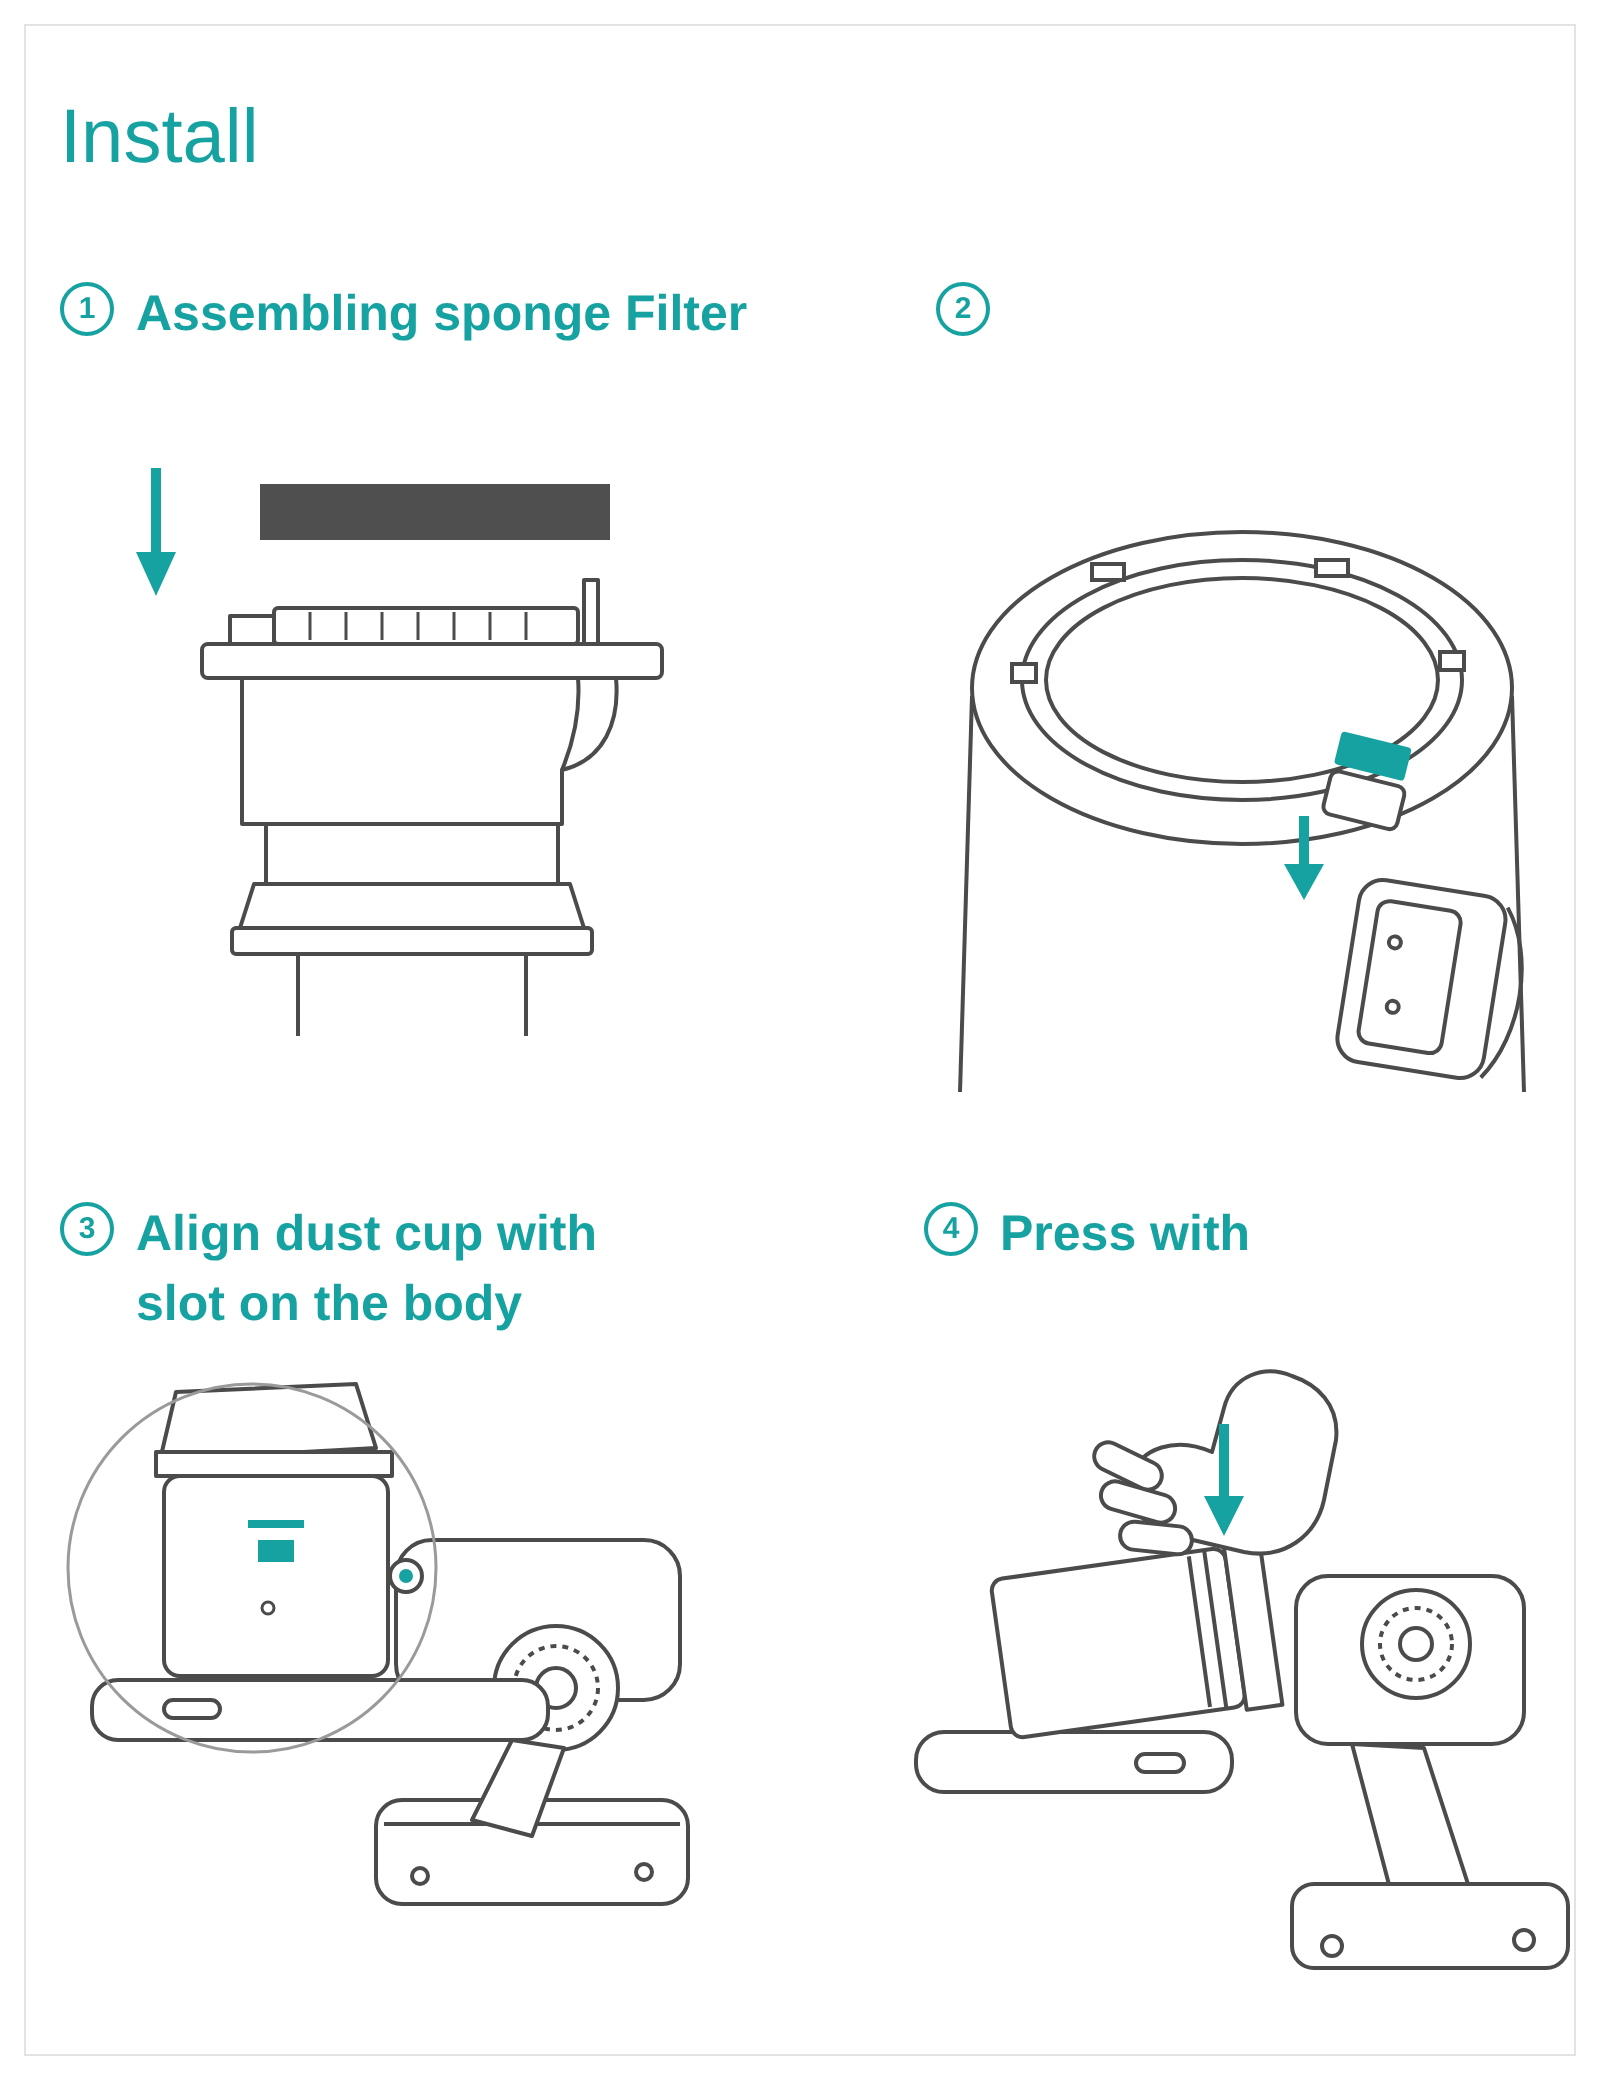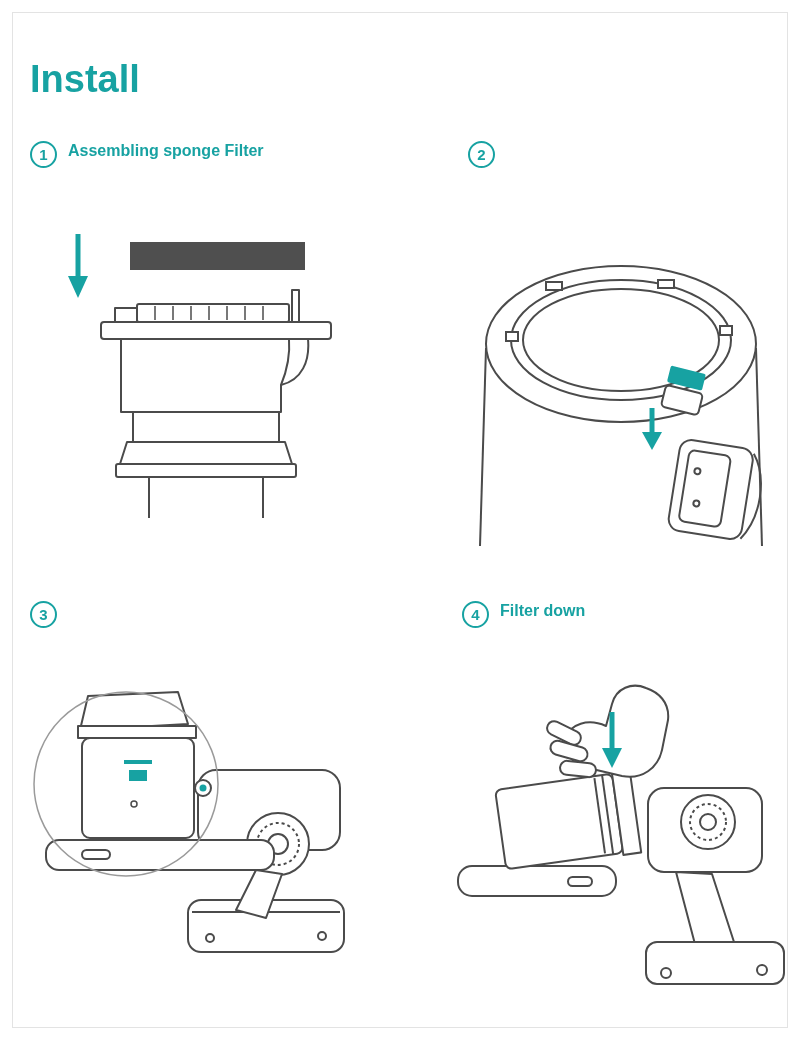--- a/index.html
+++ b/index.html
@@ -21,8 +21,8 @@
     pointer-events:none;
   }
   .page-title{
-    position:absolute; left:30px; top:58px;
-    font-size:38px; font-weight:700; color:var(--accent);text-align:center;
+    position:absolute; left:30px; top:48px;
+    font-size:38px; font-weight:400; color:var(--accent);text-align:center;
   }
   .step-heading{
     position:absolute; display:flex; gap:11px; align-items:flex-start;

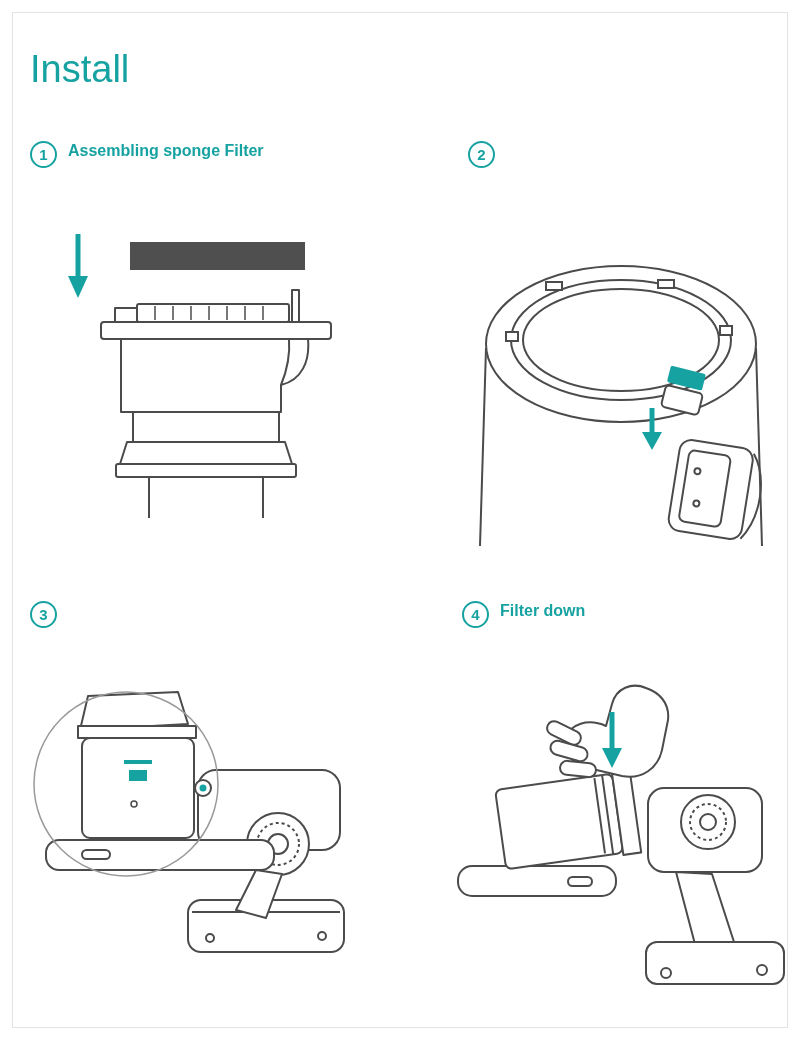--- a/index.html
+++ b/index.html
@@ -34,7 +34,7 @@
     display:flex; align-items:center; justify-content:center;
   }
   .step-label{
-    color:var(--accent); font-weight:700; font-size:16px; line-height:1.38;
+    color:var(--accent); font-weight:700; font-size:25px; line-height:1.38;
   }
   .figure{position:absolute;}
   .figure svg{display:block; width:100%; height:100%;}

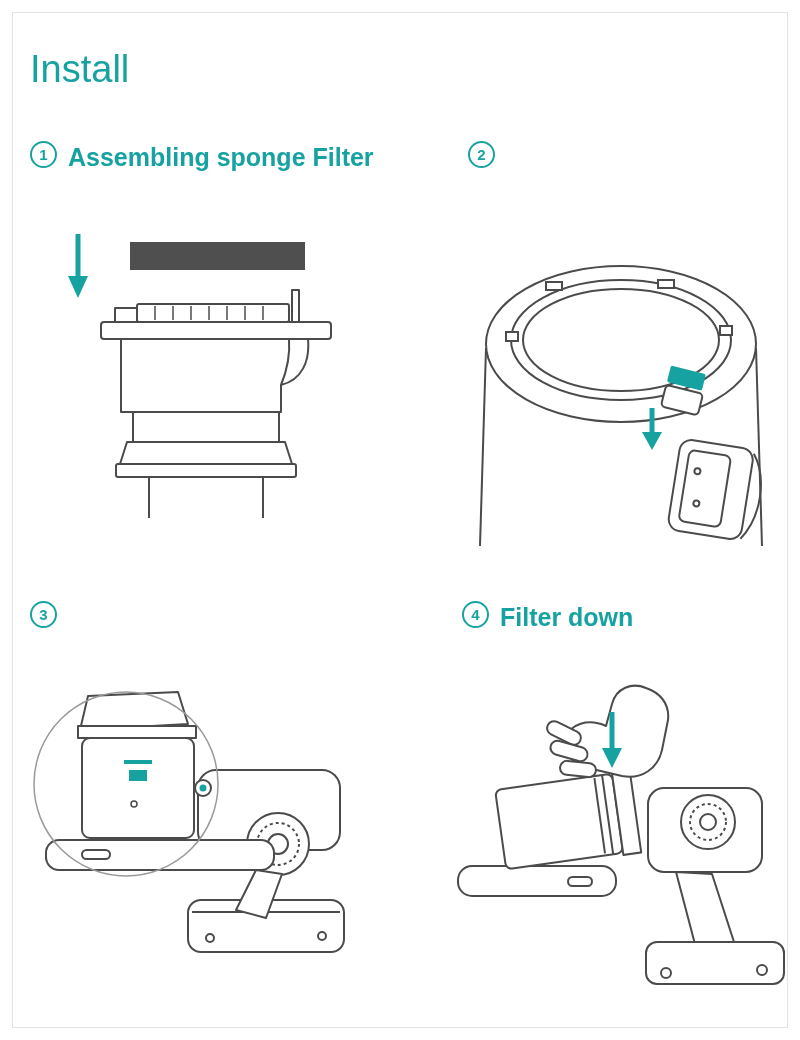--- a/index.html
+++ b/index.html
@@ -57,6 +57,7 @@
 
 <div class="step-heading" style="left:30px; top:600px;">
   <div class="badge">3</div>
+  <div class="step-label" style="width:258px">Align dust cup with slot on the body</div>
 </div>
 
 <div class="step-heading" style="left:462px; top:600px;">

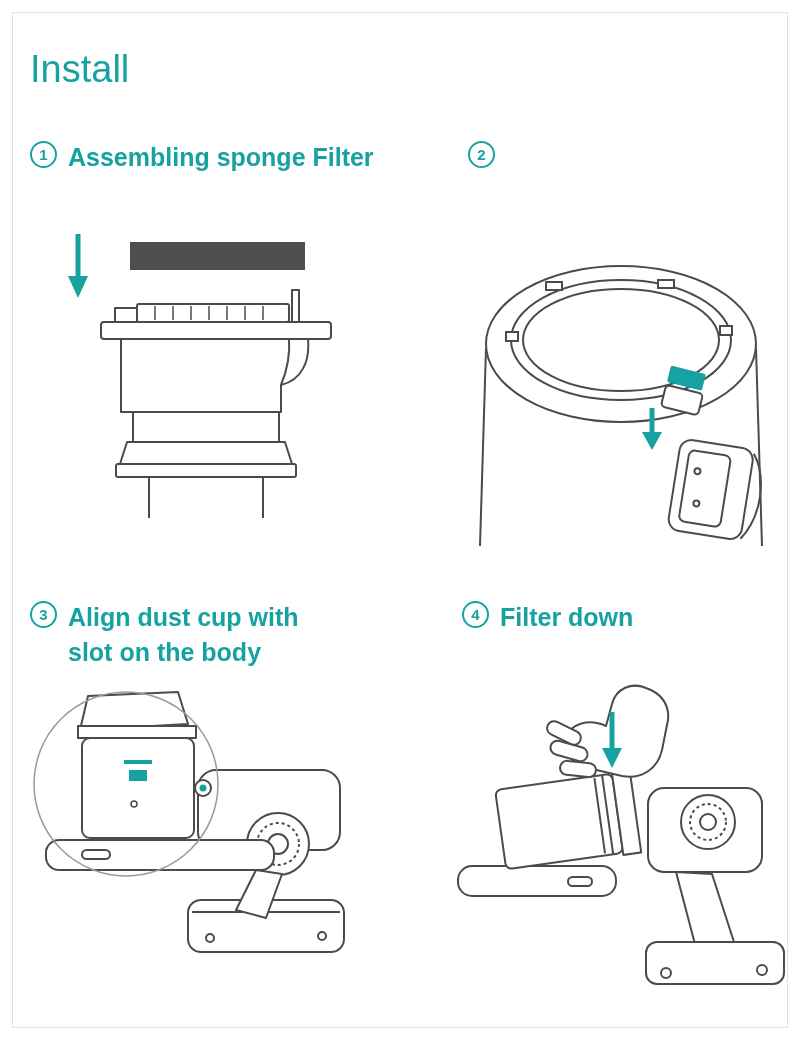--- a/index.html
+++ b/index.html
@@ -62,7 +62,7 @@
 
 <div class="step-heading" style="left:462px; top:600px;">
   <div class="badge">4</div>
-  <div class="step-label" style="width:260px">Filter down</div>
+  <div class="step-label" style="width:260px">Press with</div>
 </div>
 
 <div class="figure" style="left:45px; top:222px; width:300px; height:310px;">

